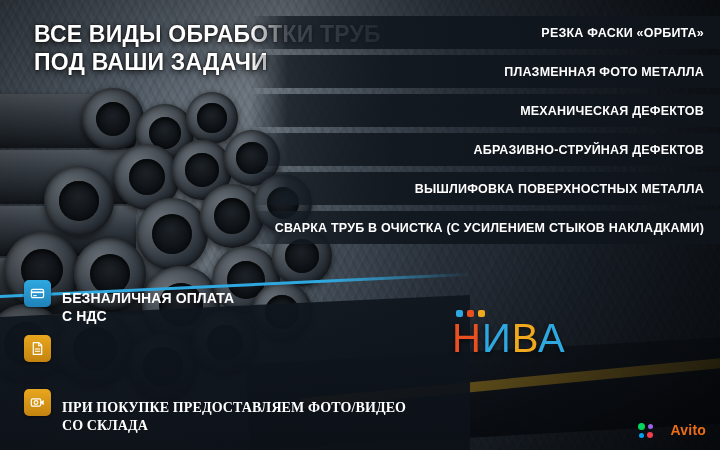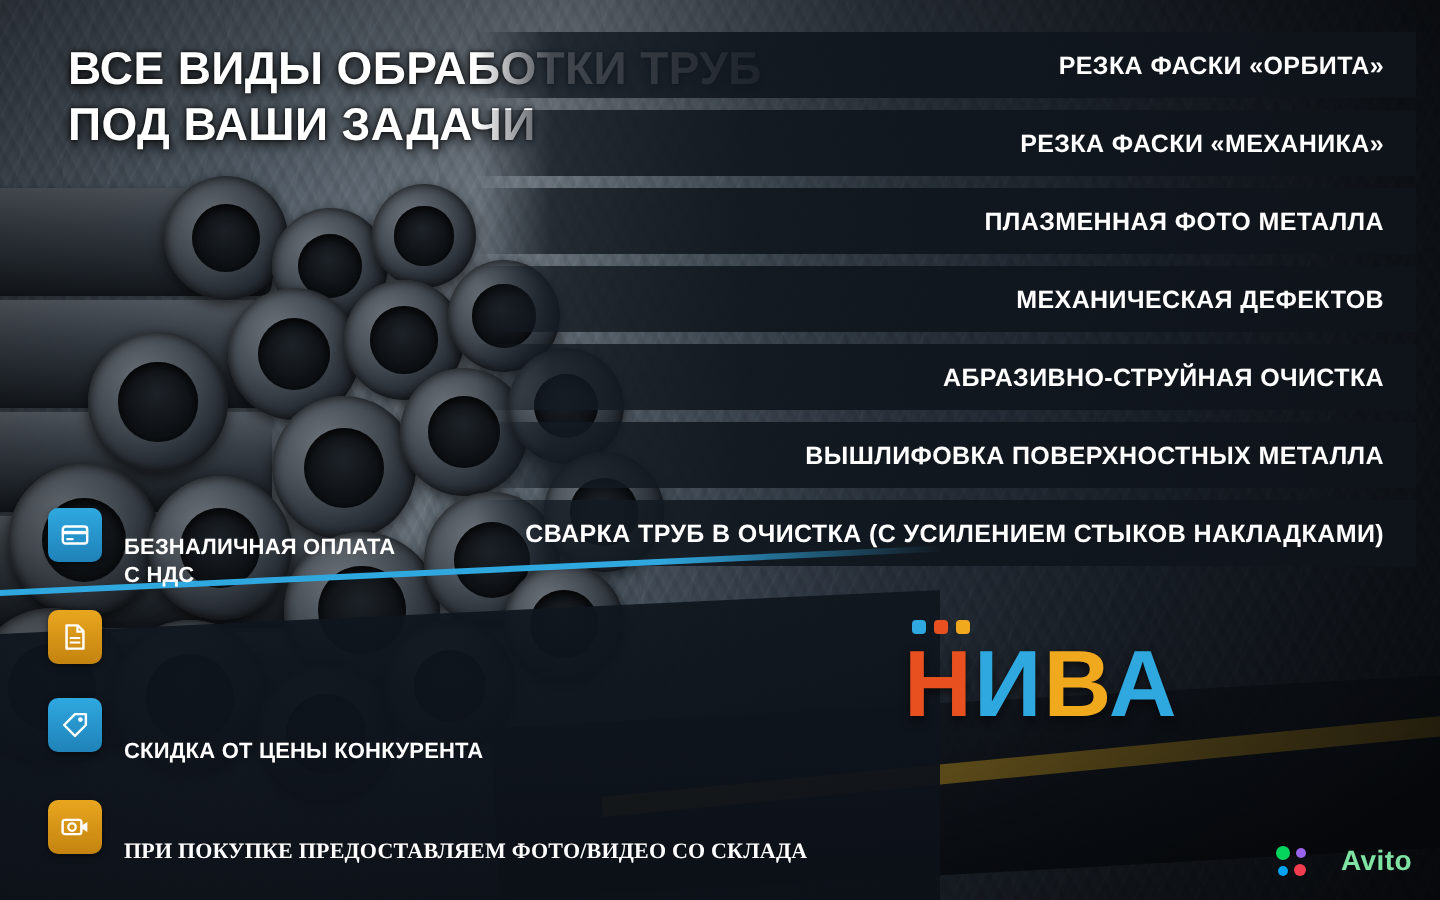--- a/index.html
+++ b/index.html
@@ -146,7 +146,7 @@
   
   .services {
     position: absolute;
-    right: 12px;
+    right: 0;
     top: 16px;
     width: 470px;
   }

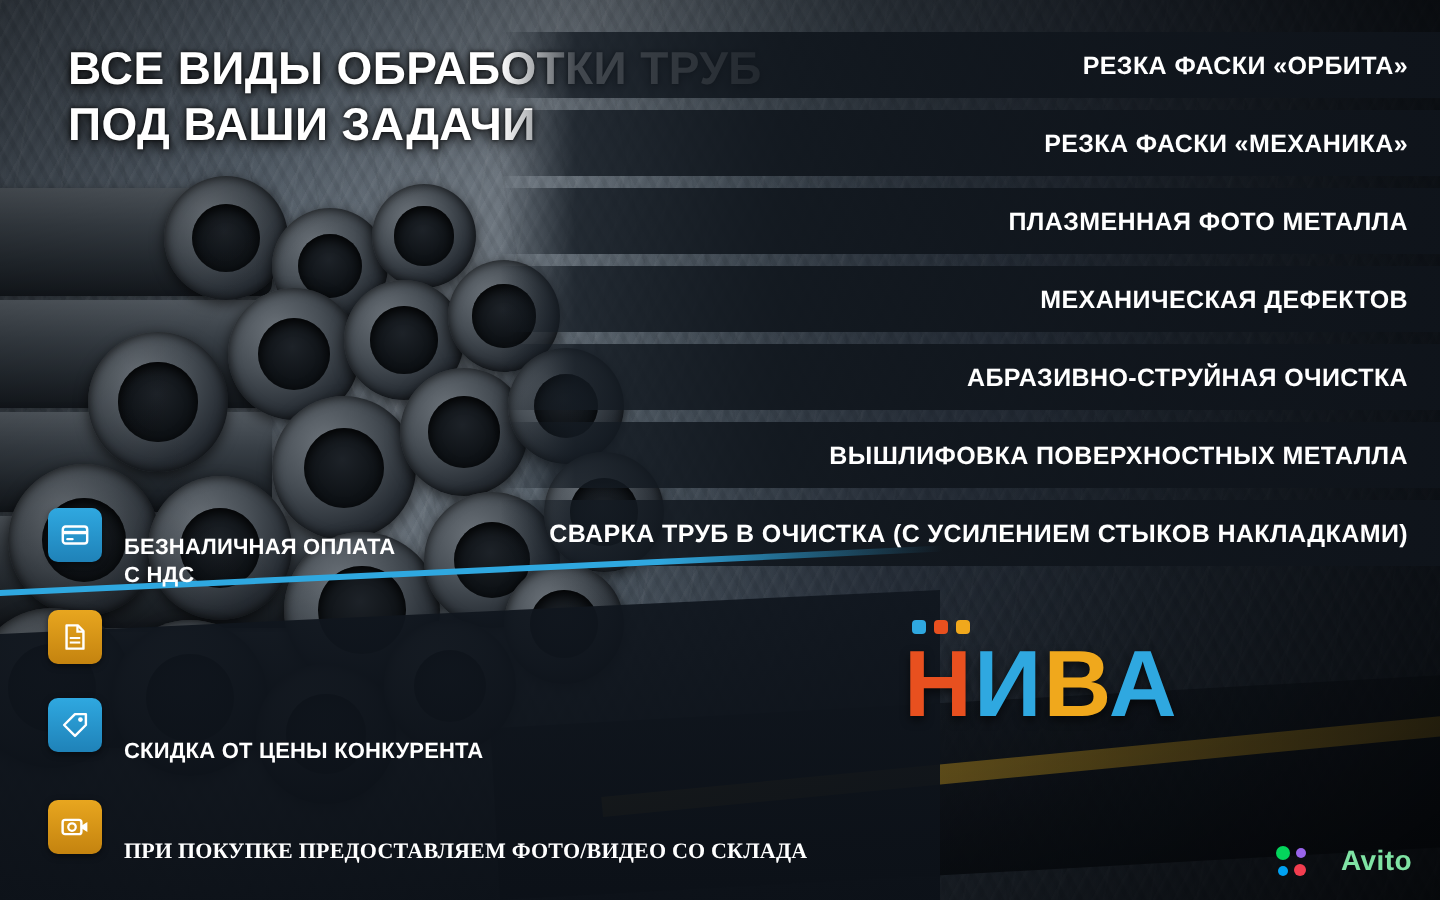--- a/index.html
+++ b/index.html
@@ -333,9 +333,6 @@
       <span>РЕЗКА ФАСКИ «ОРБИТА»</span>
     </div>
     <div class="svc">
-      <span>РЕЗКА ФАСКИ «МЕХАНИКА»</span>
-    </div>
-    <div class="svc">
       <span>ПЛАЗМЕННАЯ ФОТО МЕТАЛЛА</span>
     </div>
     <div class="svc">

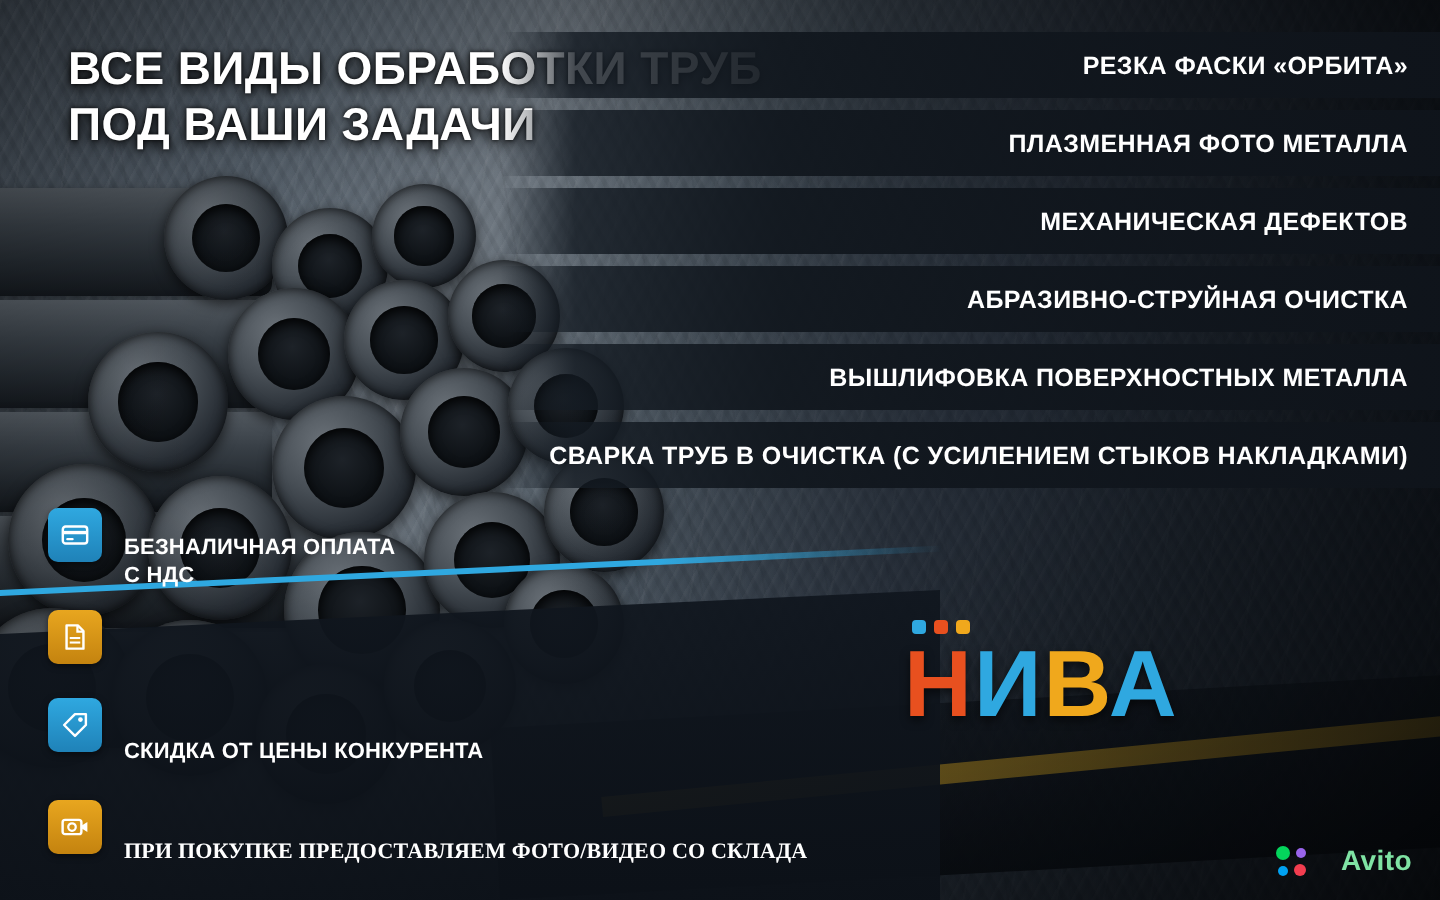--- a/index.html
+++ b/index.html
@@ -339,7 +339,7 @@
       <span>МЕХАНИЧЕСКАЯ ДЕФЕКТОВ</span>
     </div>
     <div class="svc">
-      <span>АБРАЗИВНО-СТРУЙНАЯ ОЧИСТКА</span>
+      <span>АБРАЗИВНО-СТРУЙНАЯ ДЕФЕКТОВ</span>
     </div>
     <div class="svc">
       <span>ВЫШЛИФОВКА ПОВЕРХНОСТНЫХ МЕТАЛЛА</span>

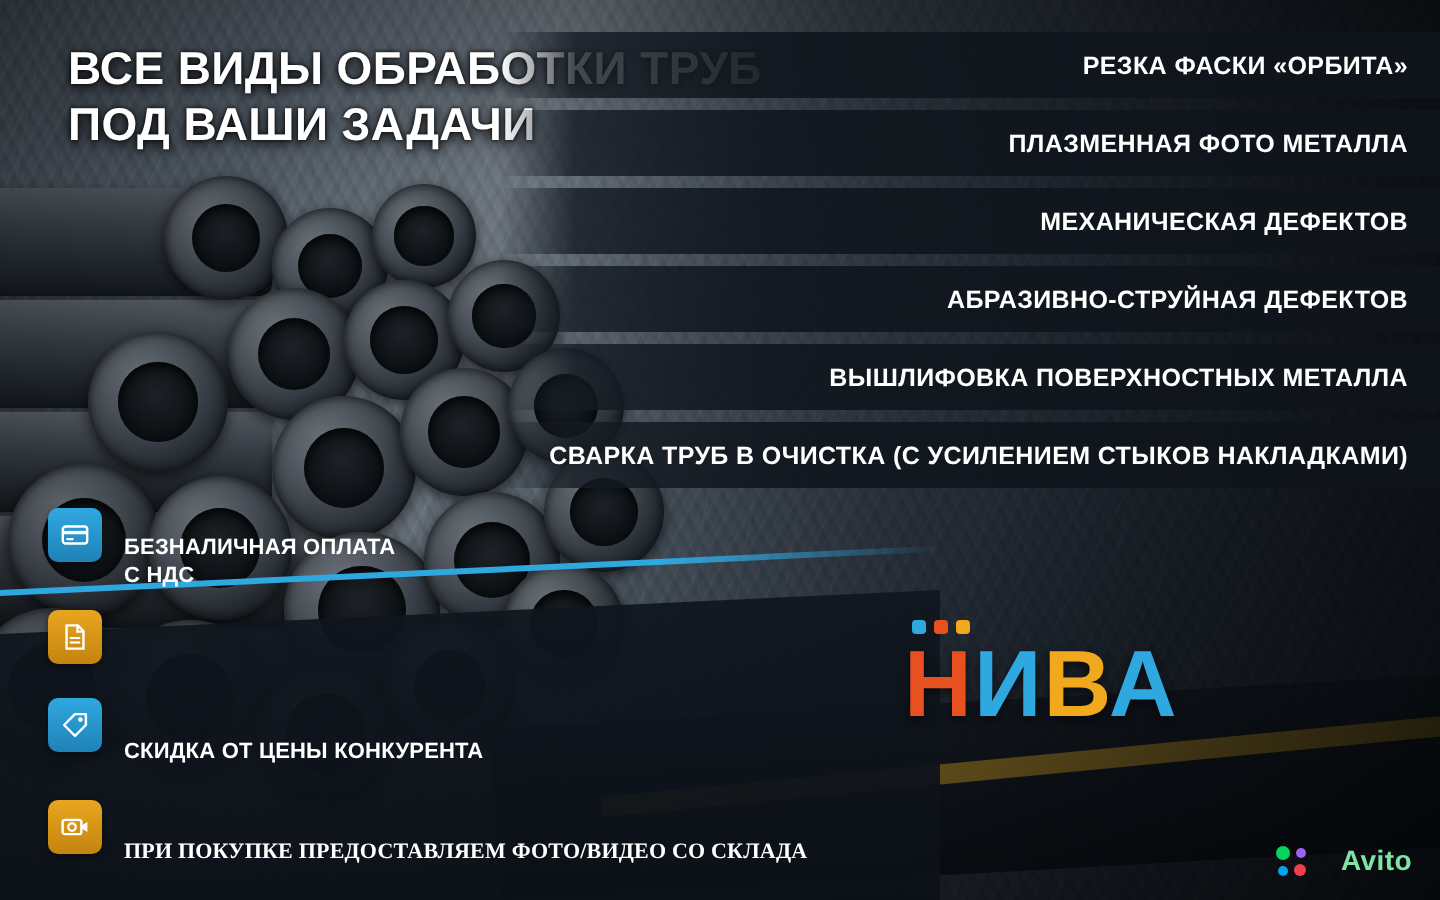--- a/index.html
+++ b/index.html
@@ -201,7 +201,7 @@
   .b-text {
     color: #ffffff;
     font-weight: bold;
-    font-size: 11px;
+    font-size: 14px;
     line-height: 1.25;
     letter-spacing: .1px;
     text-transform: uppercase;

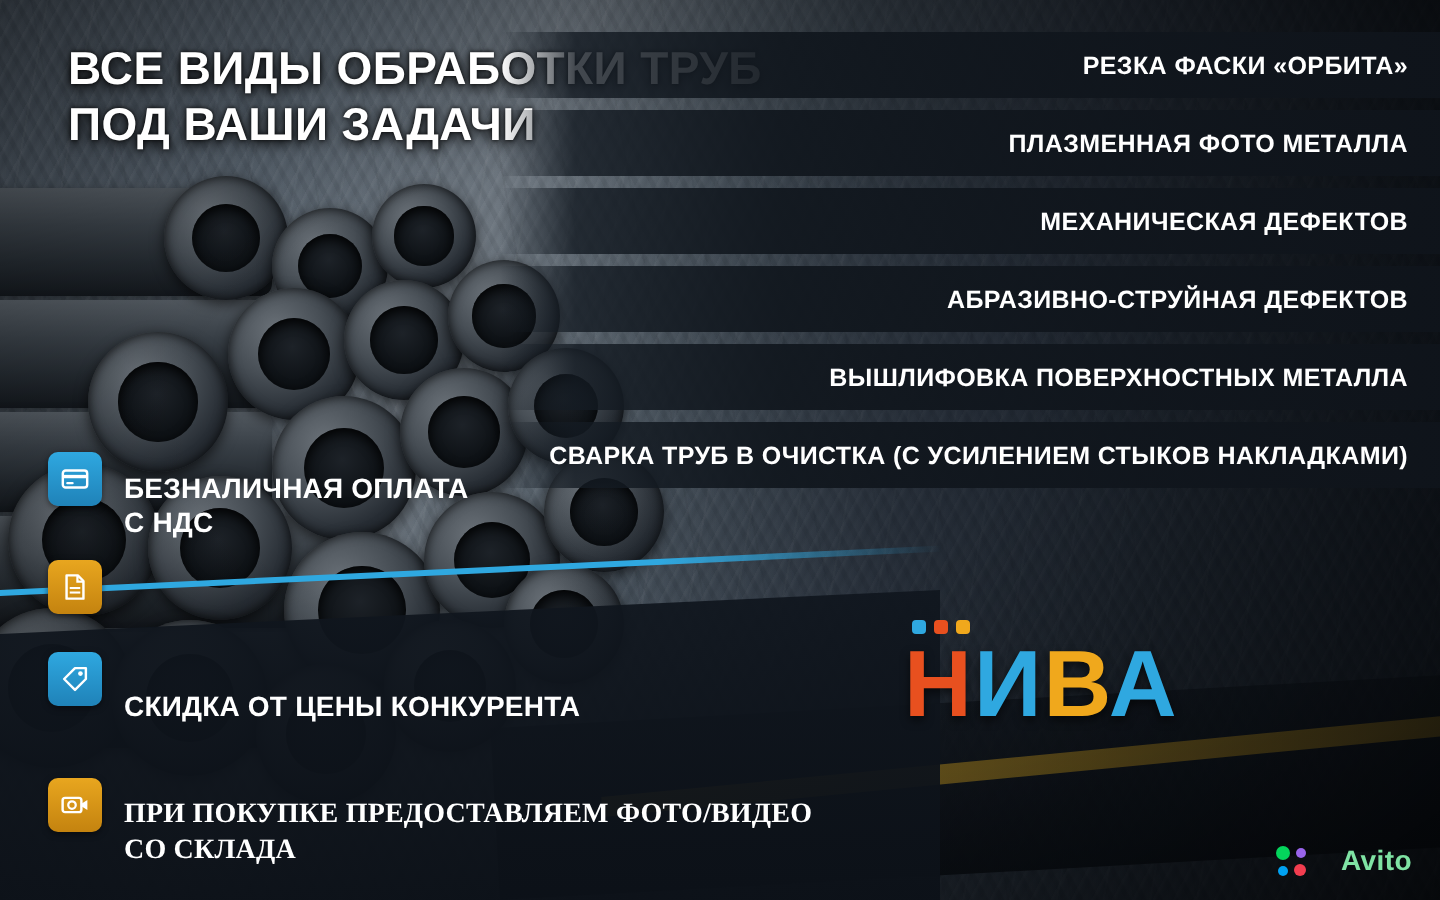--- a/index.html
+++ b/index.html
@@ -379,17 +379,6 @@
       </div>
     </div>
 
-    <div class="benefit">
-      <div class="b-icon">
-        <svg width="15" height="15" viewBox="0 0 16 16" aria-hidden="true">
-          <path d="M2.2 8 8 2.2h5.8V8L8 13.8z" fill="none" stroke="#ffffff" stroke-width="1.3" stroke-linejoin="round"></path>
-          <circle cx="10.9" cy="5.1" r="1.25" fill="#ffffff"></circle>
-        </svg>
-      </div>
-      <div class="b-text">
-        <div>СКИДКА ОТ ЦЕНЫ КОНКУРЕНТА</div>
-      </div>
-    </div>
 
     <div class="benefit">
       <div class="b-icon amber">

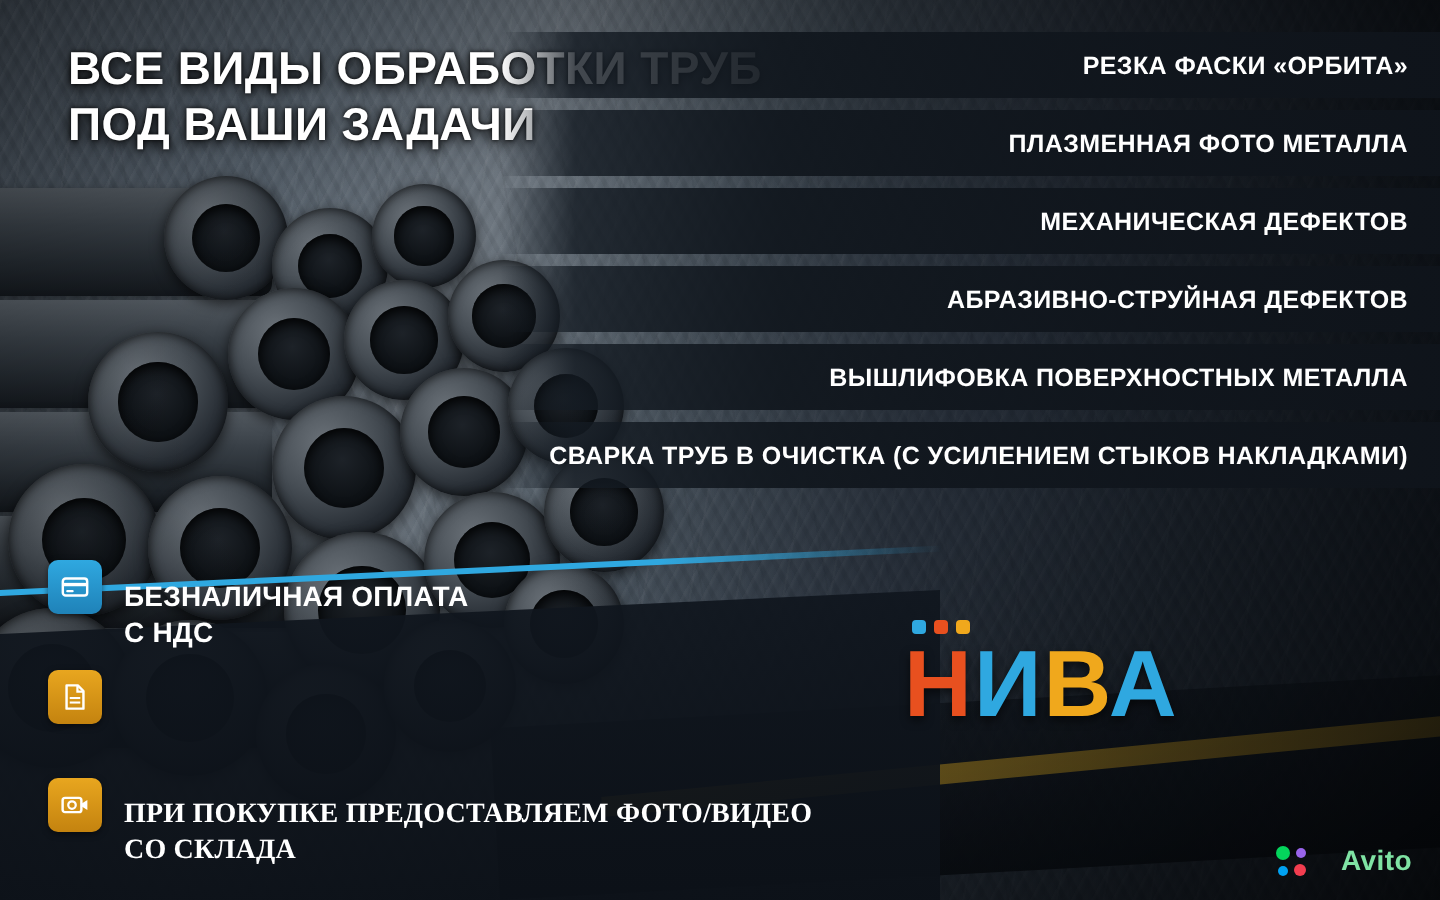--- a/index.html
+++ b/index.html
@@ -220,8 +220,8 @@
     position: absolute;
     left: 0;
     top: 0;
-    font-size: 47px;
-    font-weight: bold;
+    font-size: 40px;
+    font-weight: normal;
     letter-spacing: 1px;
     line-height: 1;
     white-space: nowrap;

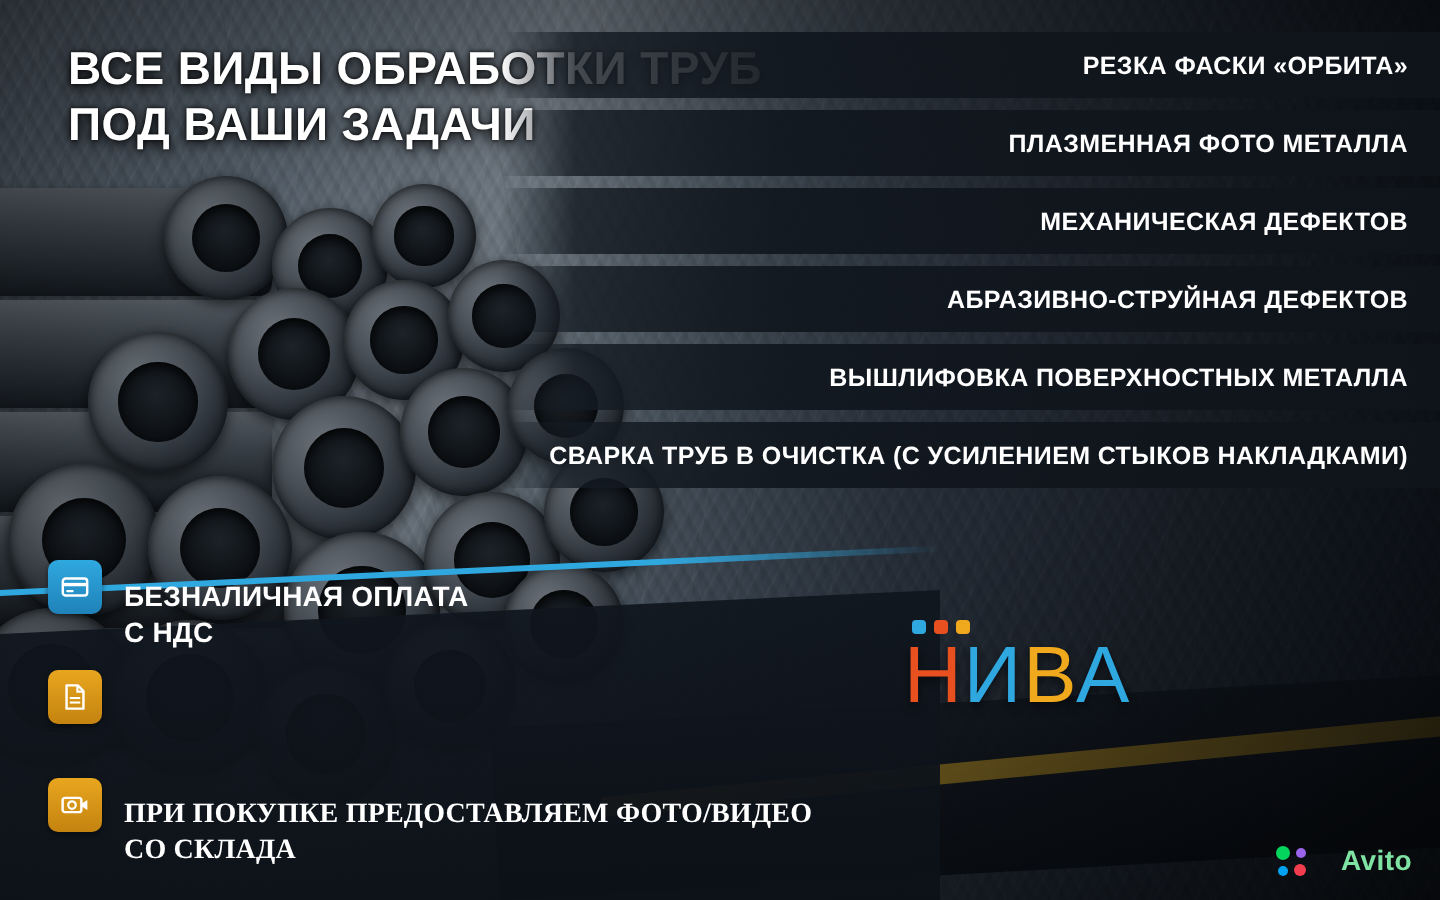--- a/index.html
+++ b/index.html
@@ -273,7 +273,7 @@
   .wm-dots i:nth-child(3) { width: 5px; height: 5px; left: 1px; bottom: 0; background: #00aaff; }
   .wm-dots i:nth-child(4) { width: 6px; height: 6px; right: 0; bottom: 0; background: #ff4053; }
   .wm-text {
-    color: #86efac;
+    color: #f97316;
     font-size: 14px;
     font-weight: bold;
     letter-spacing: .2px;

